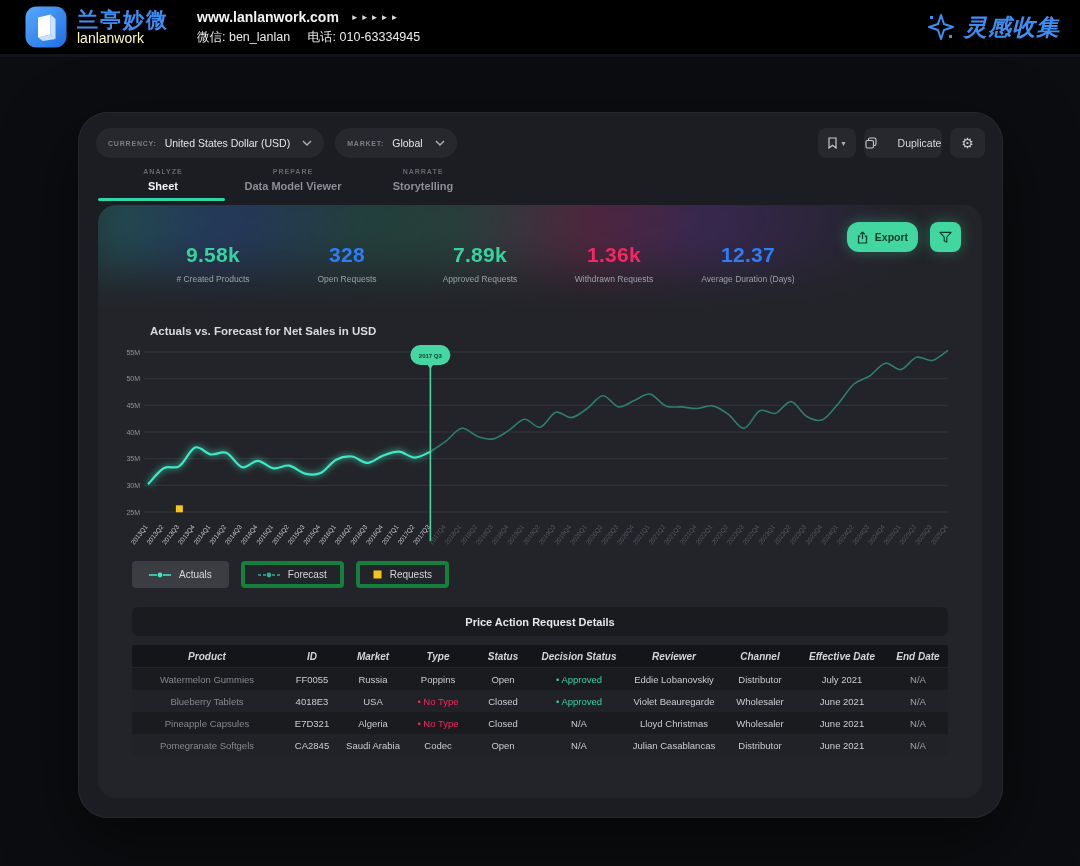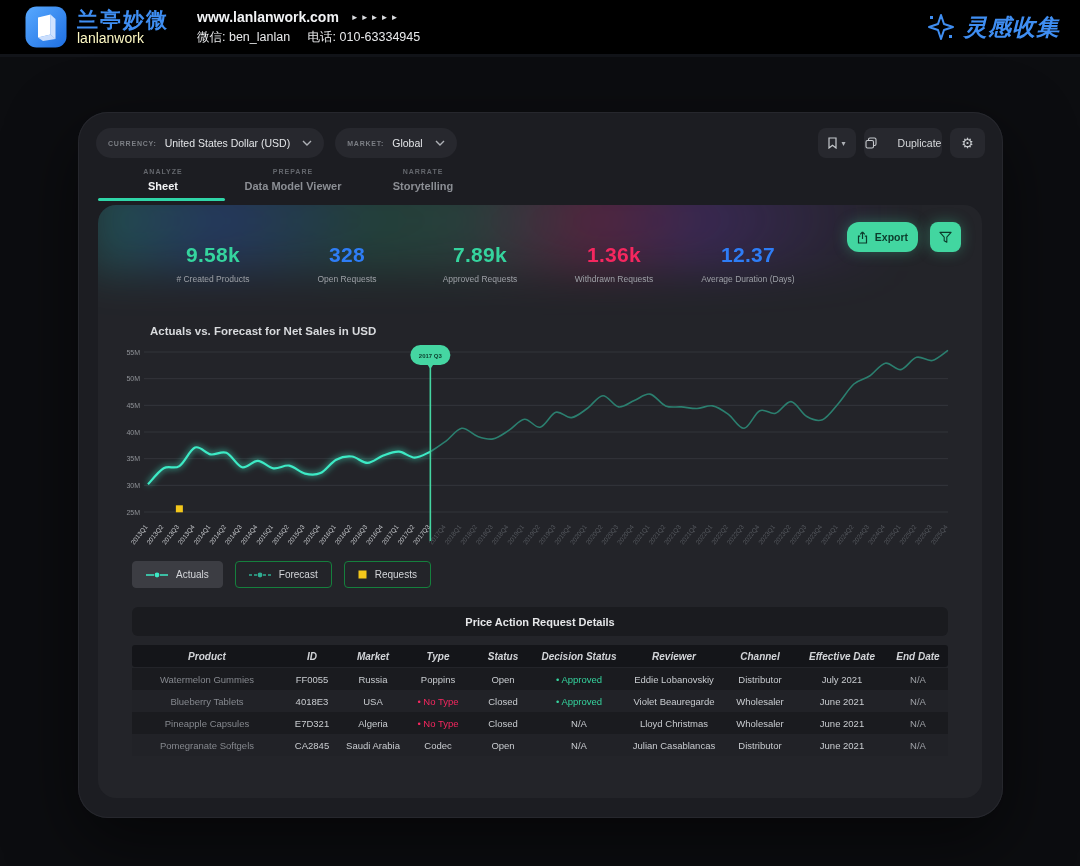--- a/index.html
+++ b/index.html
@@ -74,7 +74,7 @@
   #chart-svg { position:absolute; left:12px; top:134px; }
 
   .legend-row { position:absolute; left:34px; top:356px; display:flex; gap:12px; }
-  .legend-btn { height:27px; border-radius:4px; background:#232429; border:1px solid #15803d;
+  .legend-btn { height:27px; border-radius:4px; background:#232429; border:4px solid #15803d;
                 display:flex; align-items:center; gap:8px; padding:0 13px; cursor:pointer;
                 font-size:10px; color:#d4d6da; }
   .legend-btn.active { background:#3c3d43; border-color:#3c3d43; }

